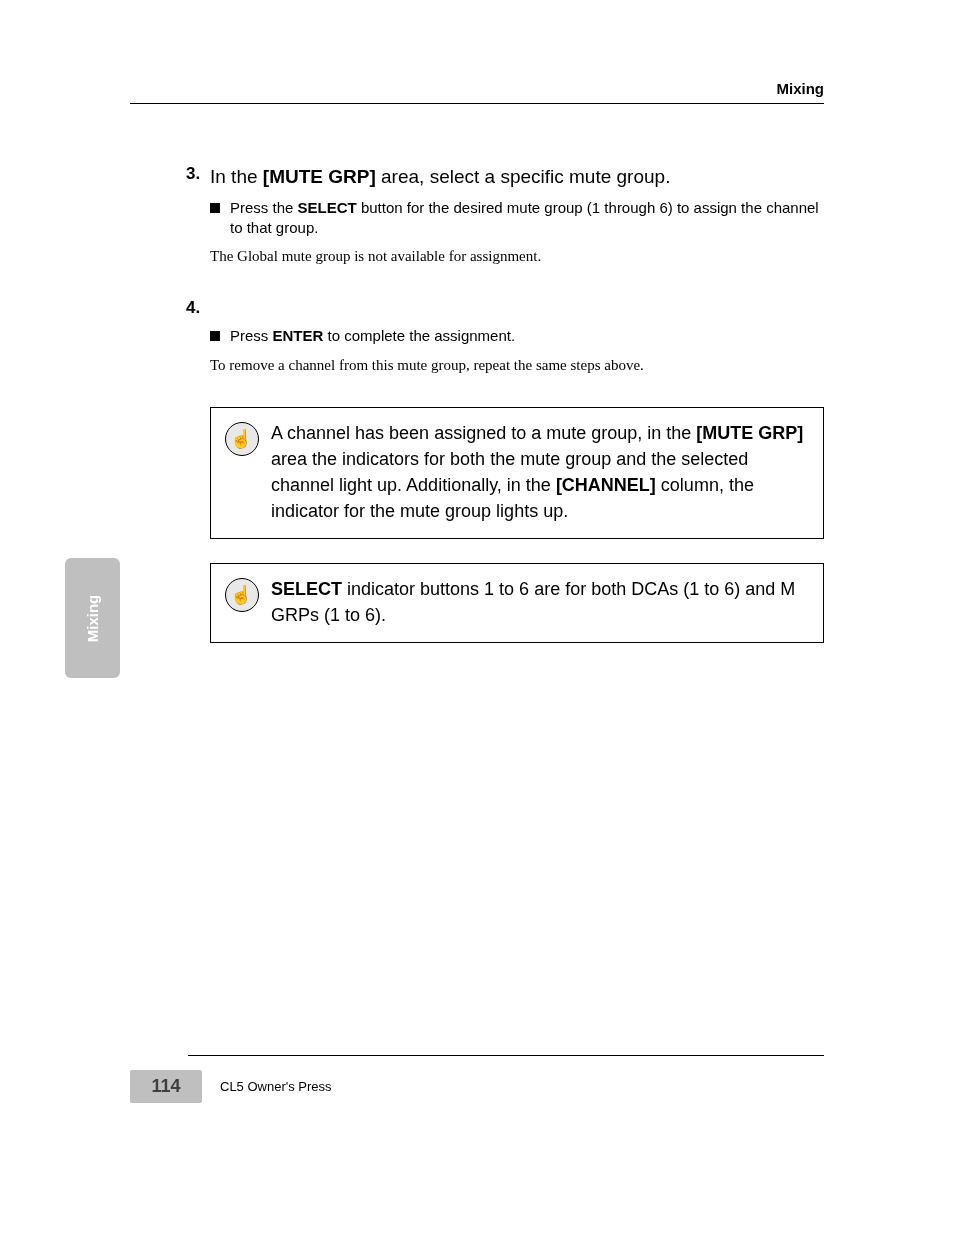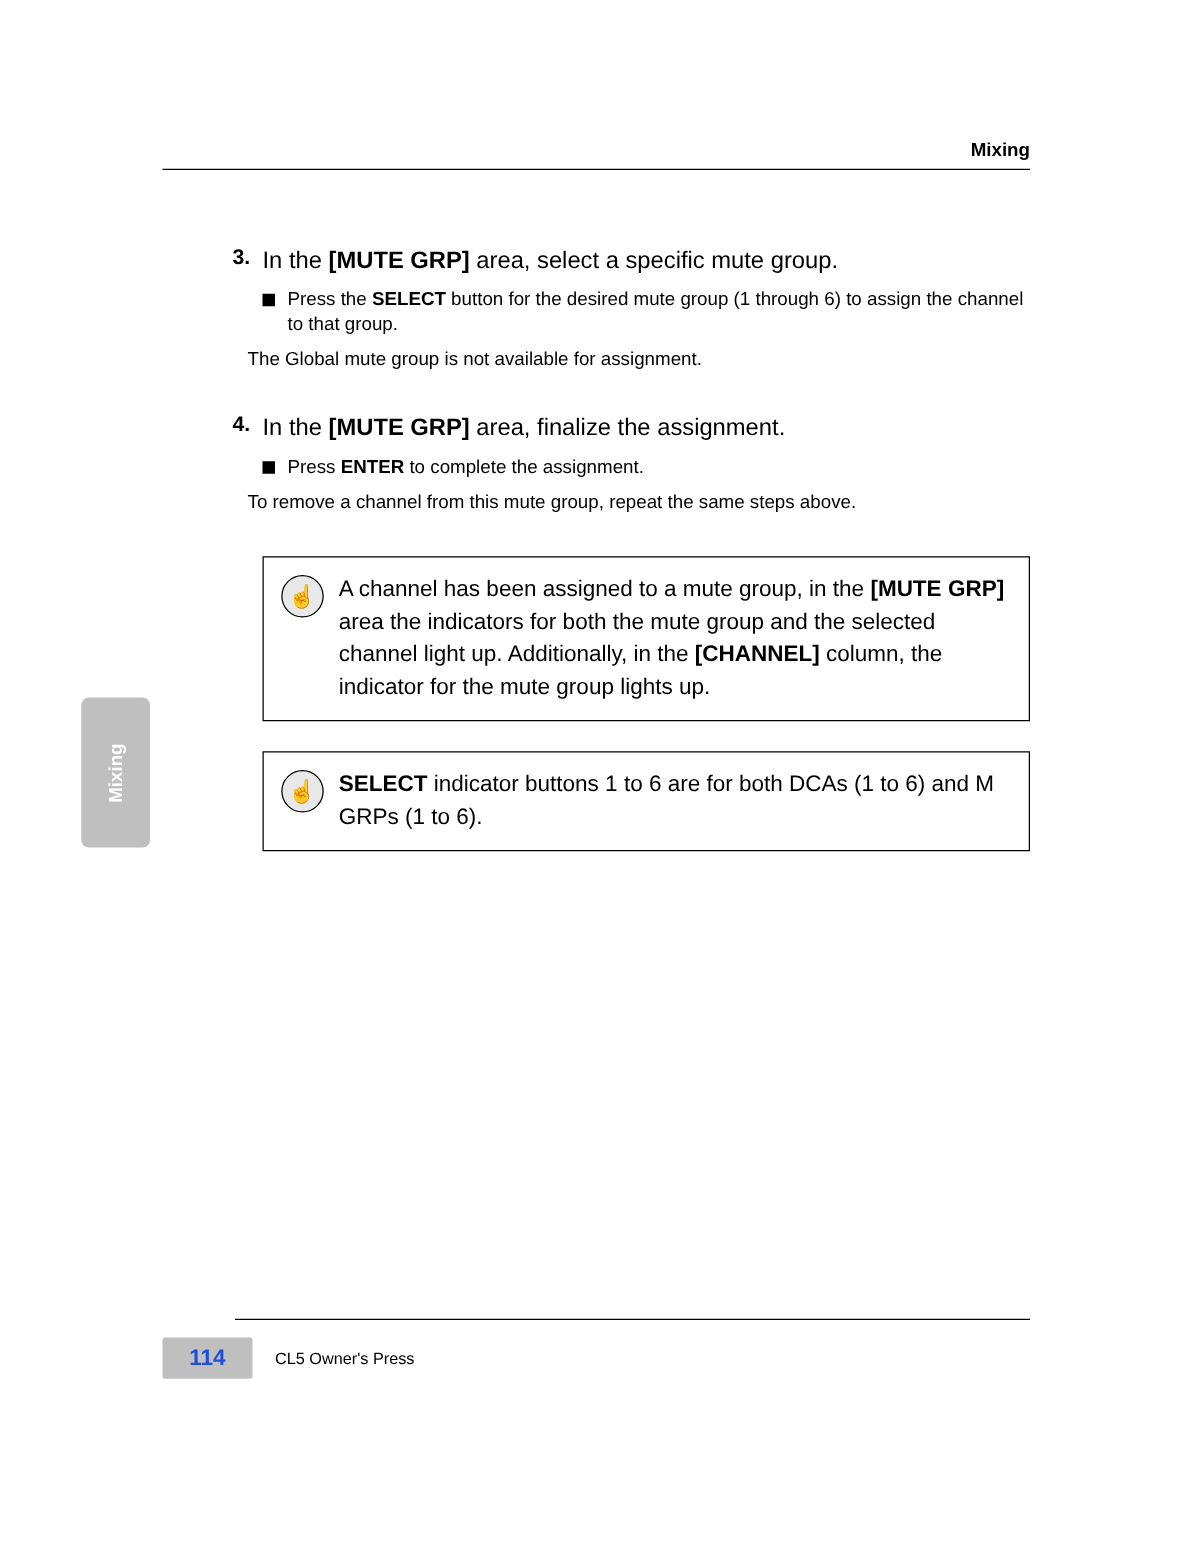--- a/index.html
+++ b/index.html
@@ -8,7 +8,7 @@
     position: relative;
     width: 954px;
     height: 1232px;
-    padding: 112px 130px 80px 130px;
+    padding: 80px 130px 80px 130px;
   }
   .head-title {
     font-size: 15px;

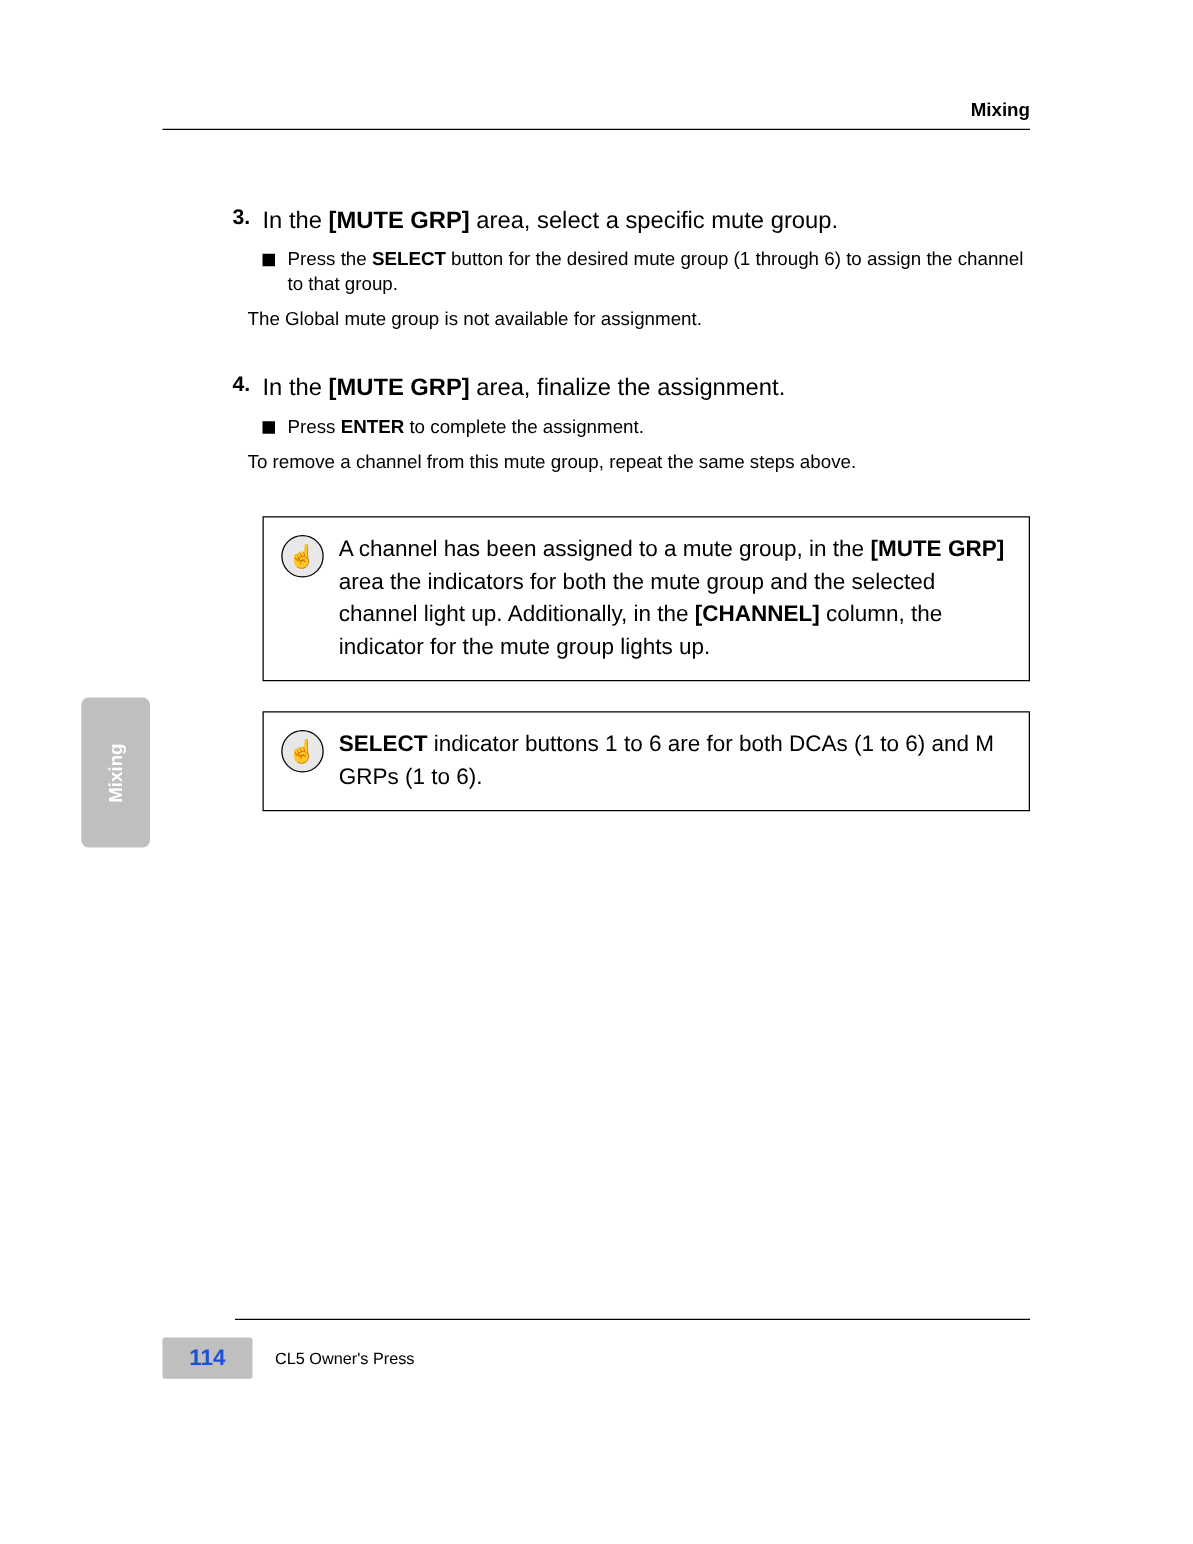--- a/index.html
+++ b/index.html
@@ -74,10 +74,11 @@
     line-height: 1.35;
   }
   .indent {
-    margin-left: 12px;
+    margin-left: 24px;
     font-size: 15px;
     line-height: 1.35;
     margin-bottom: 8px;
+    font-family: Liberation Serif, serif;
   }
   .block {
     margin-bottom: 32px;

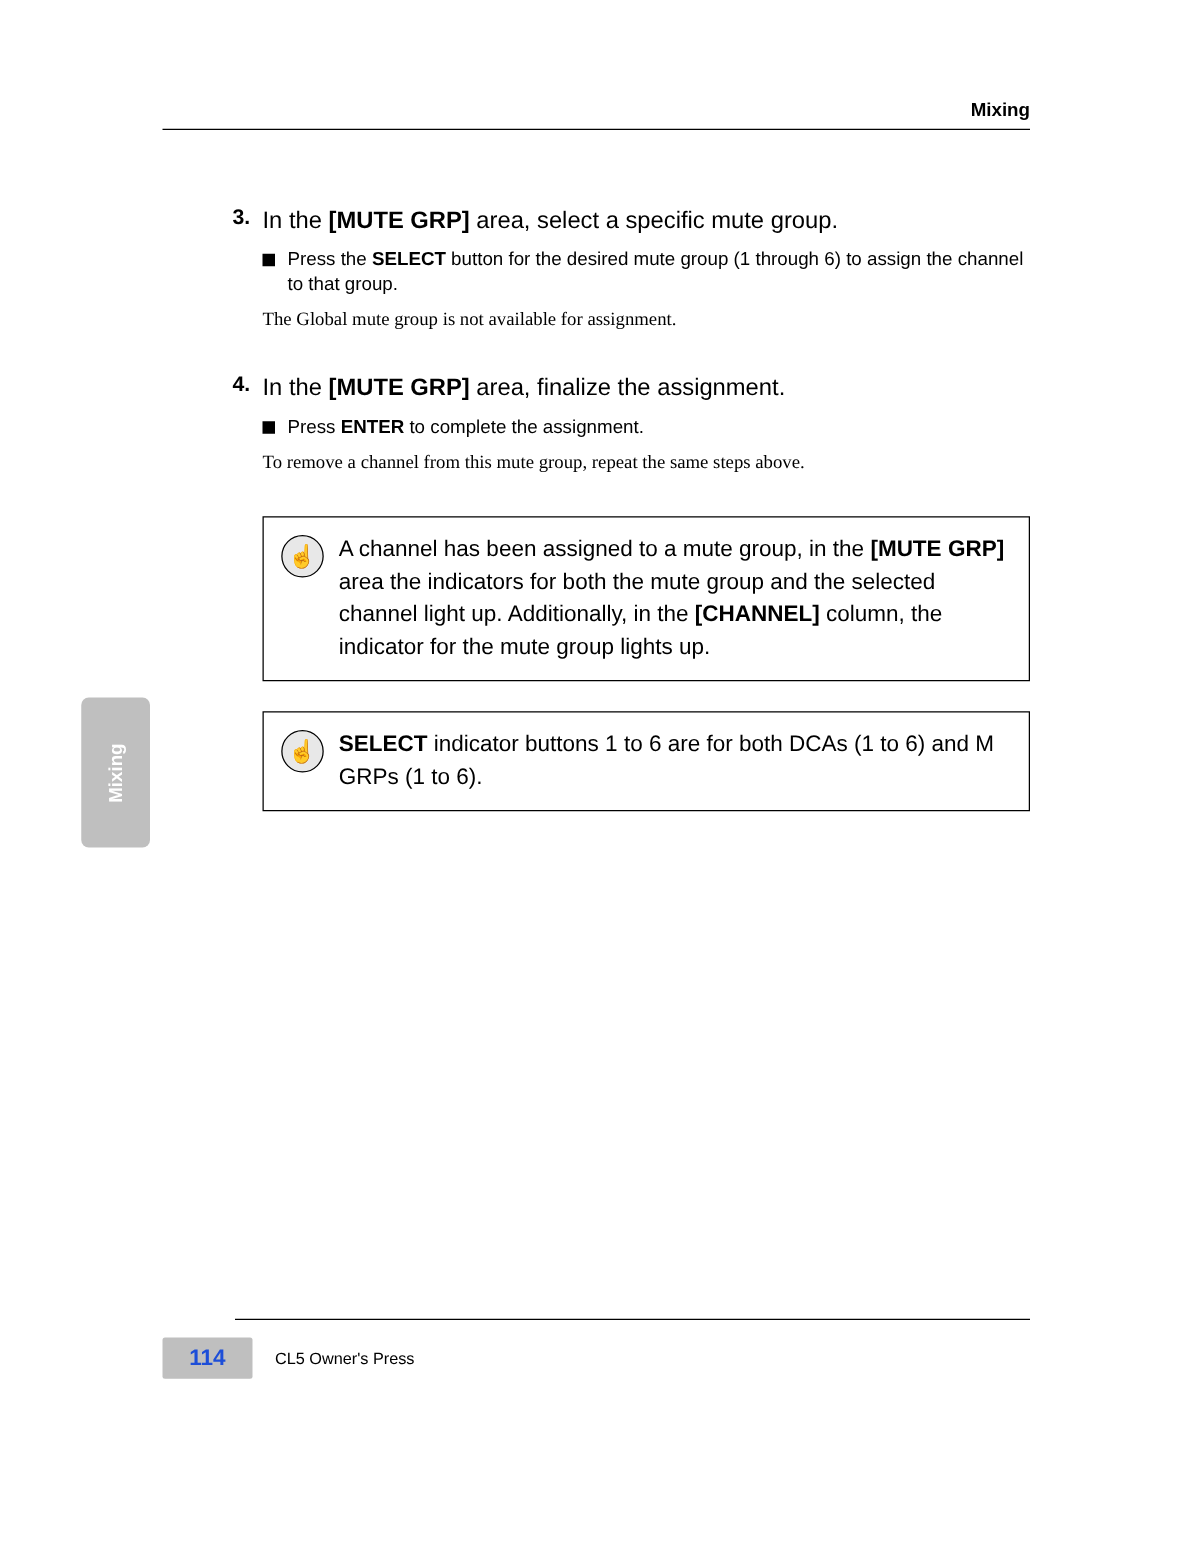--- a/index.html
+++ b/index.html
@@ -173,9 +173,6 @@
     <div class="block">
       <div class="step">
         <div class="stepnum">4.</div>
-        <div class="steptext">
-          <span>In the </span><b>[MUTE GRP]</b><span> area, finalize the assignment.</span>
-        </div>
       </div>
       <div class="sub">
         <div class="bullet"></div>

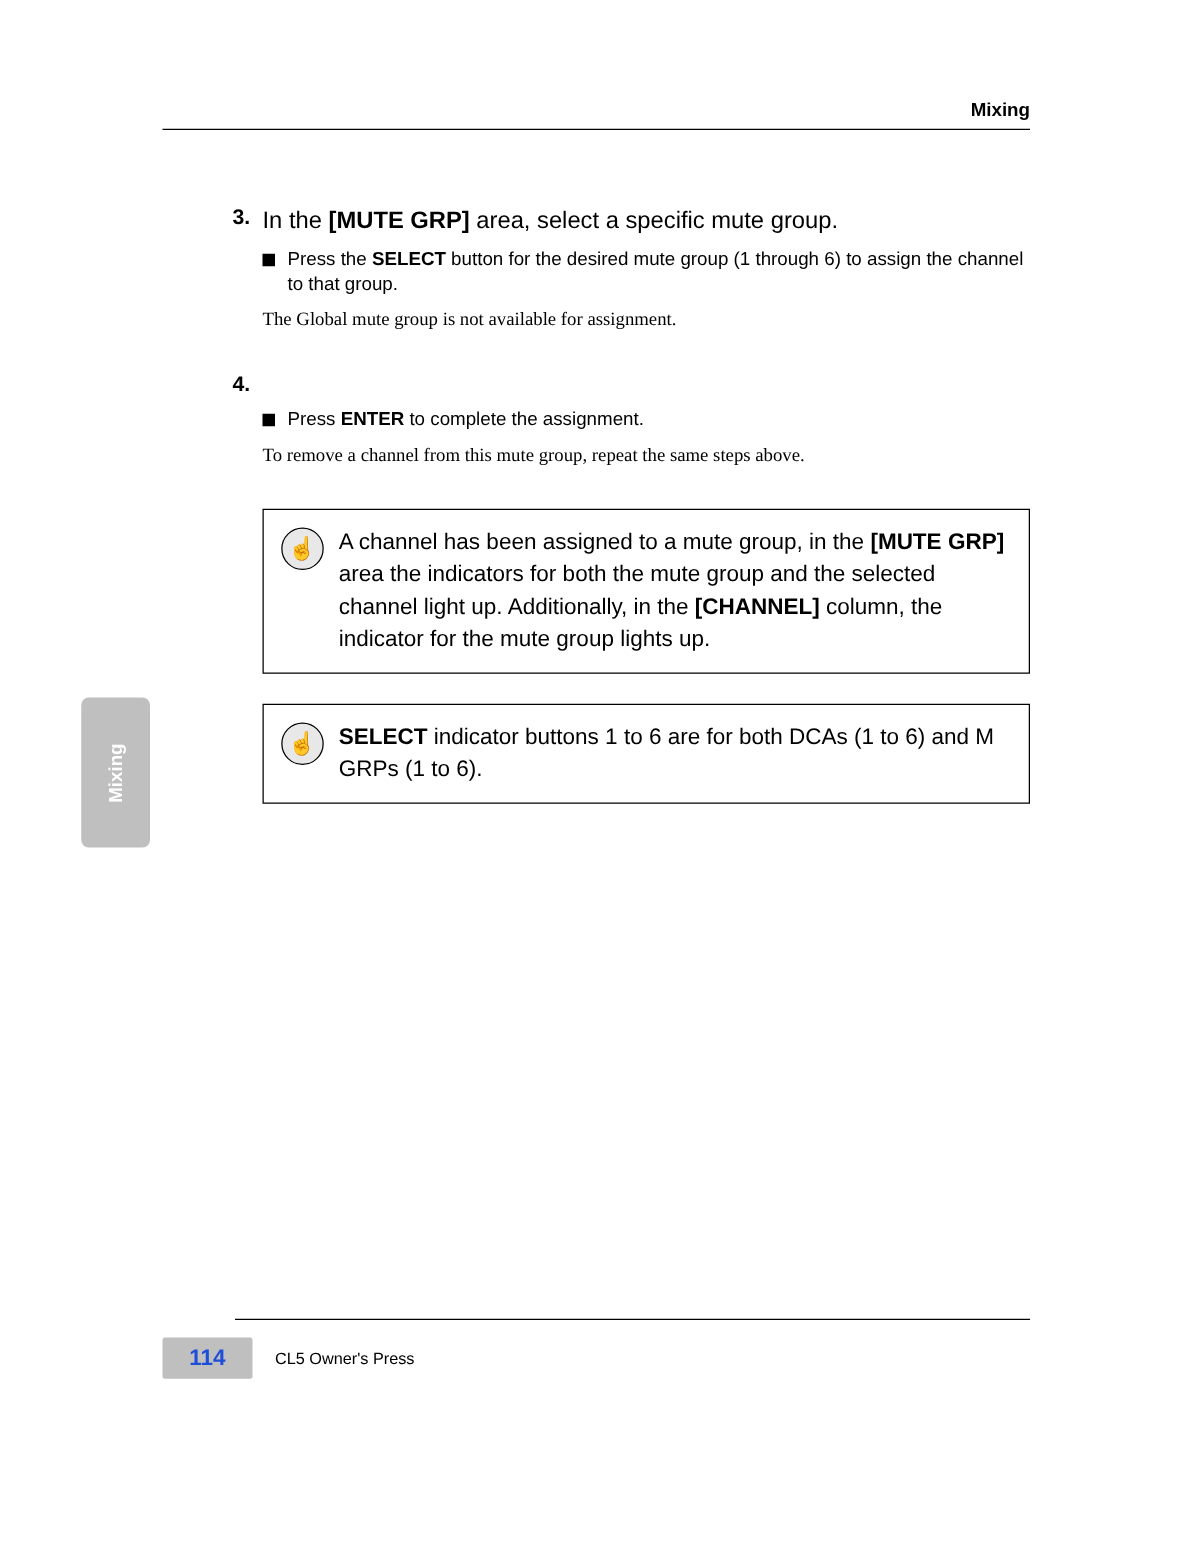--- a/index.html
+++ b/index.html
@@ -128,7 +128,7 @@
   }
   .pagebadge {
     background: #bfbfbf;
-    color: #1d4ed8;
+    color: #404040;
     font-weight: bold;
     font-size: 18px;
     padding: 6px 14px;

